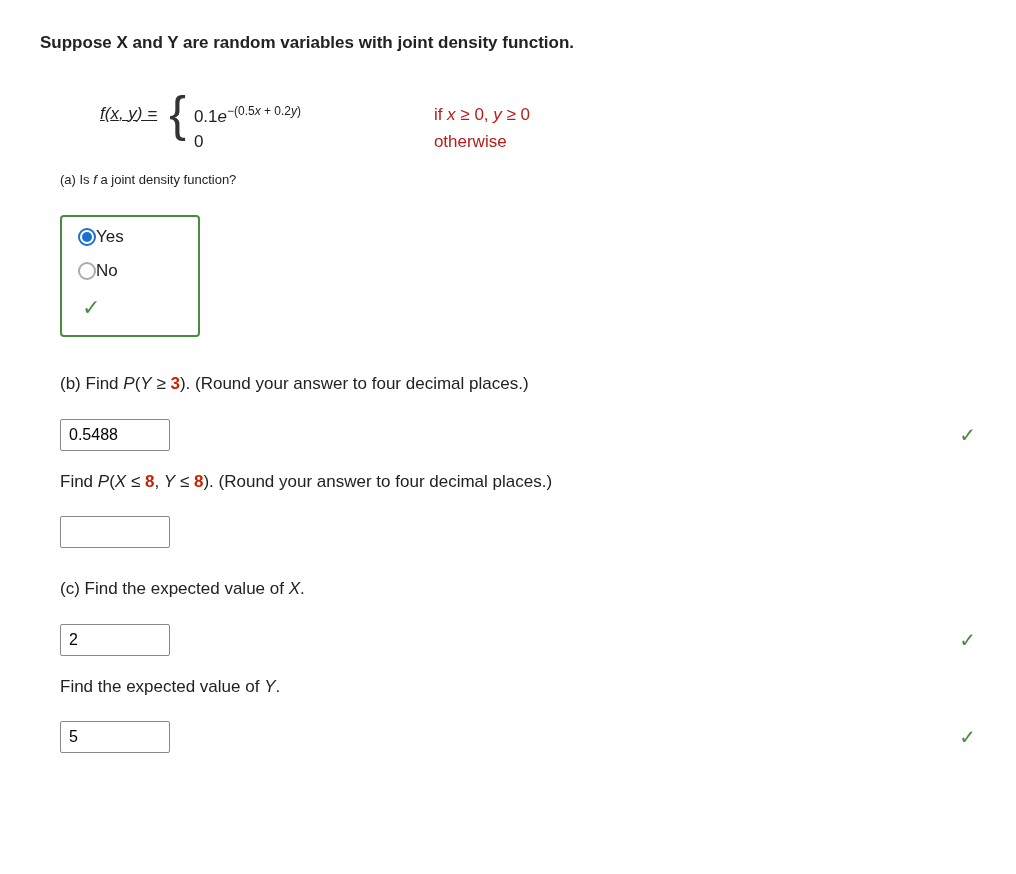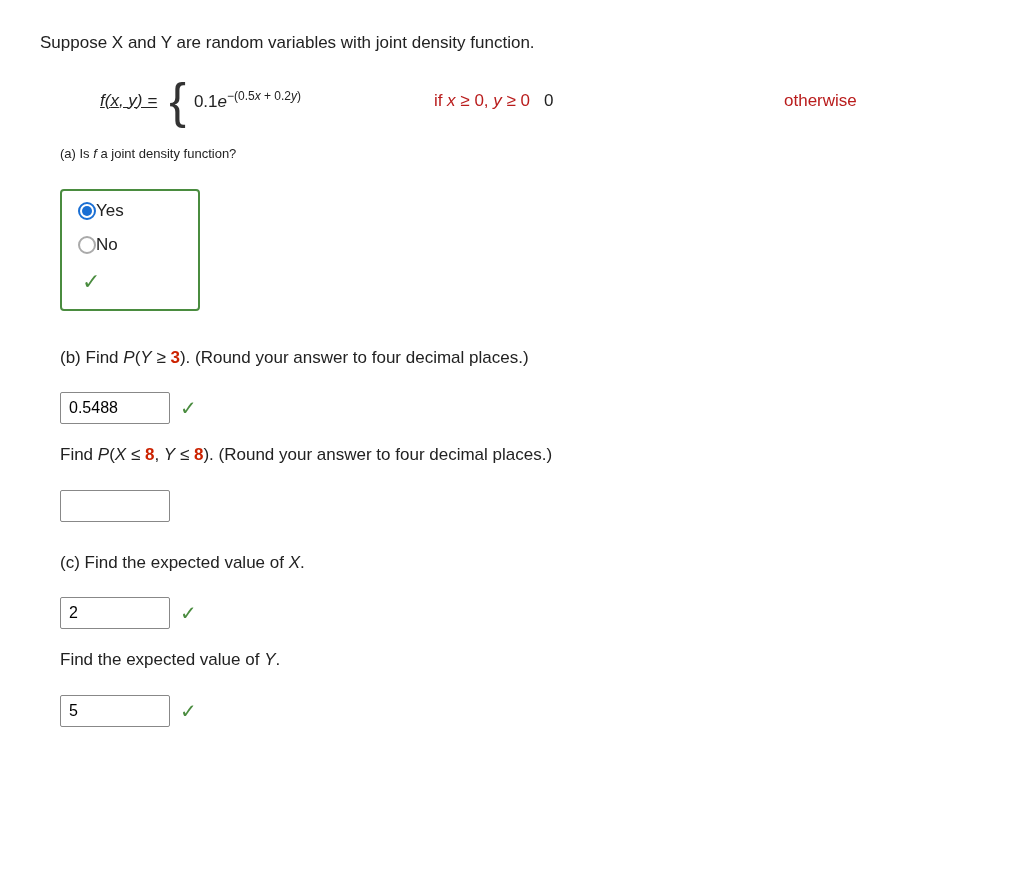--- a/index.html
+++ b/index.html
@@ -20,6 +20,7 @@
       font-size: 17px;
       margin-bottom: 20px;
       line-height: 1.5;
+      font-weight: bold;
     }
     .formula-block {
       display: flex;

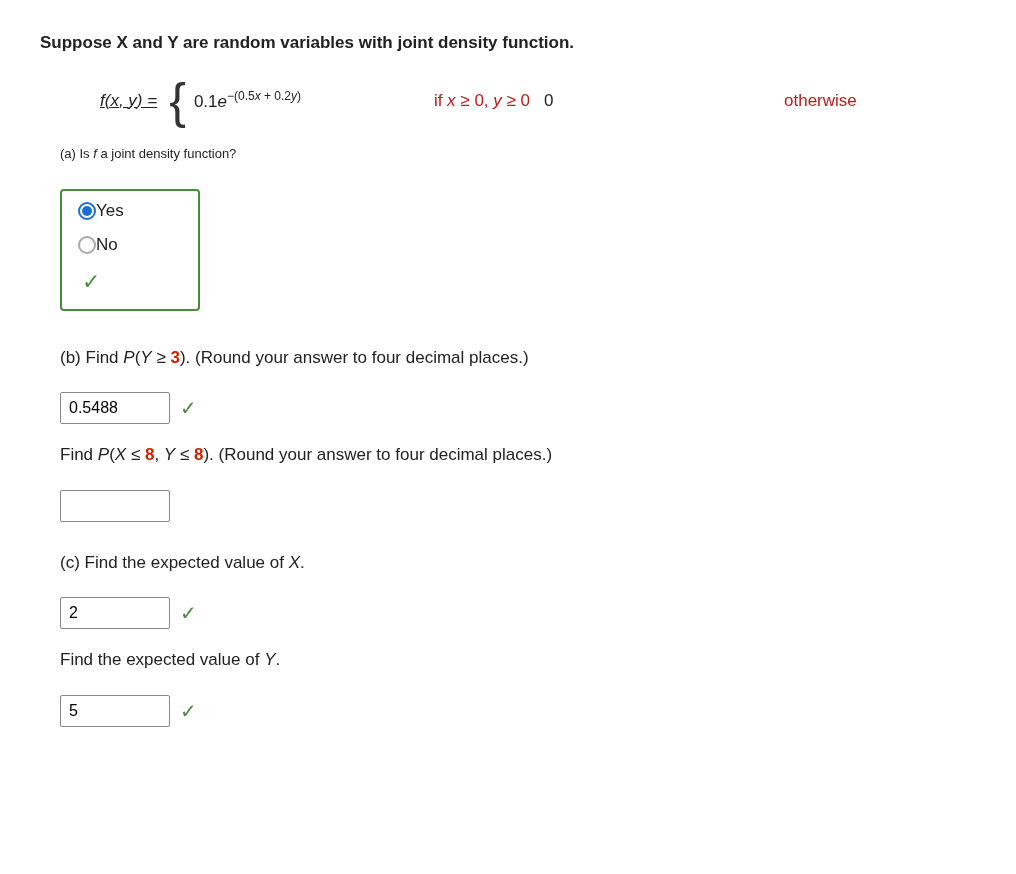--- a/index.html
+++ b/index.html
@@ -42,8 +42,9 @@
     }
     .piecewise {
       display: flex;
-      flex-direction: row;
-      gap: 14px;
+      flex-direction: column;
+      gap: 6px;
+      margin-top: 28px;
     }
     .piecewise-row {
       display: flex;

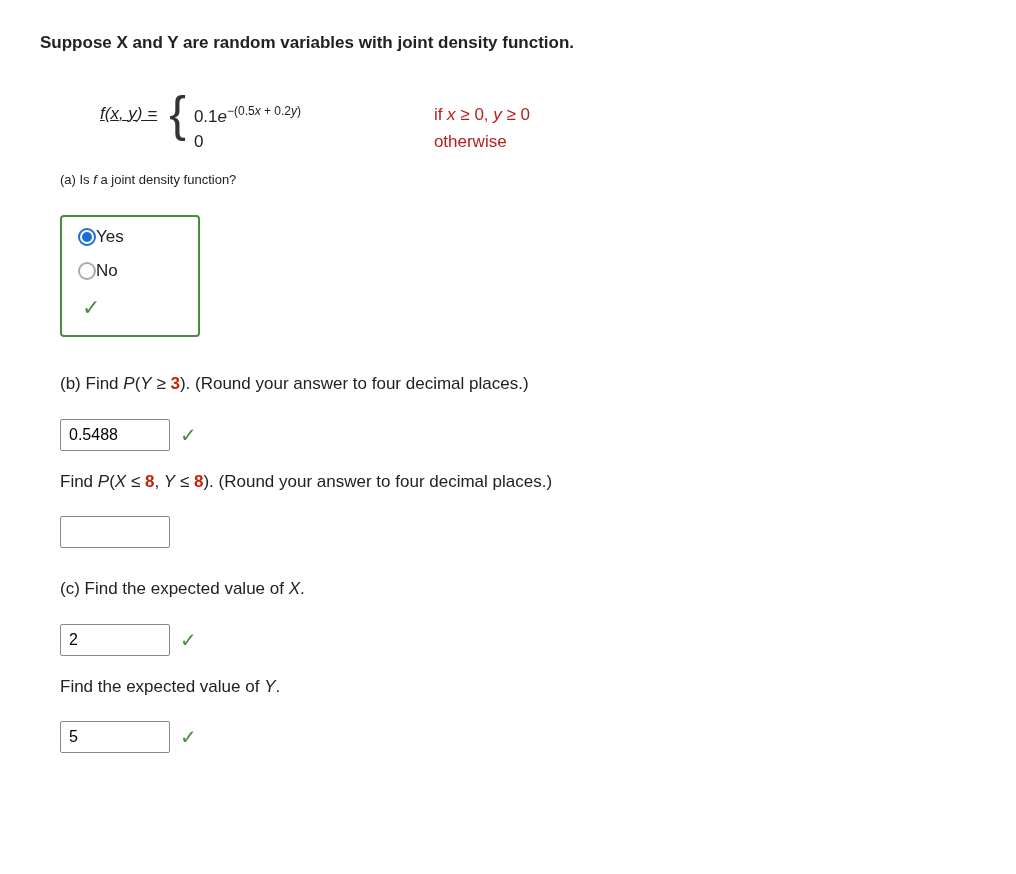--- a/index.html
+++ b/index.html
@@ -117,6 +117,7 @@
       align-items: center;
       gap: 10px;
       margin-top: 22px;
+      justify-content: space-between;
     }
     .answer-input {
       border: 1px solid #888;

